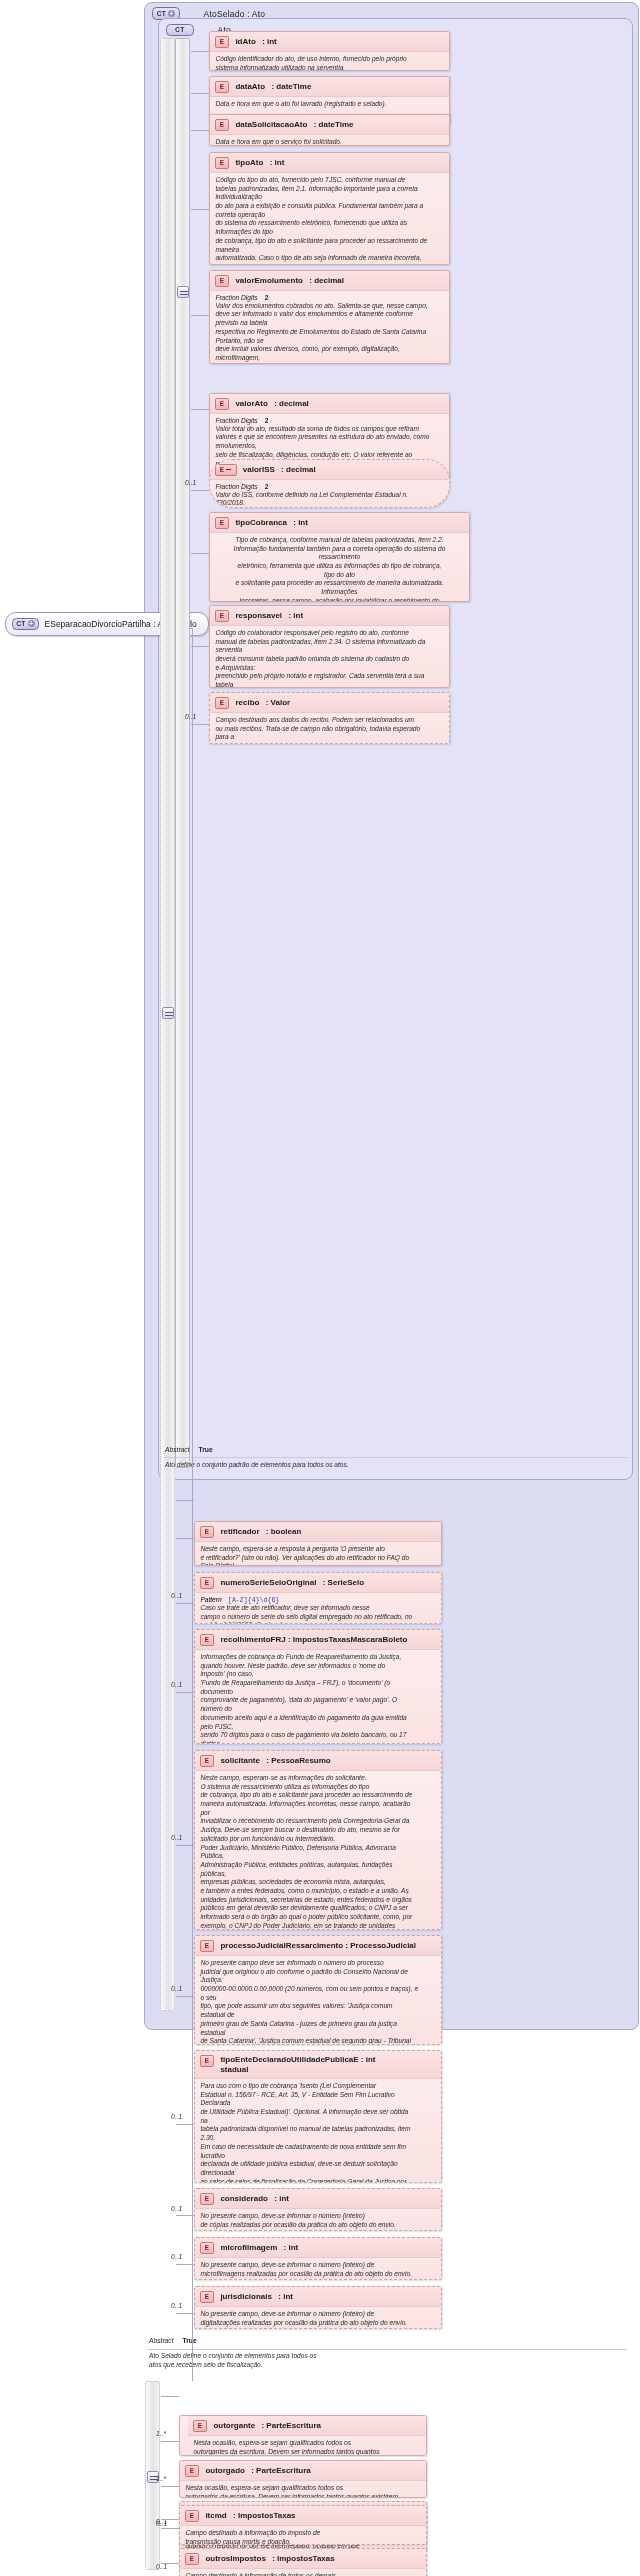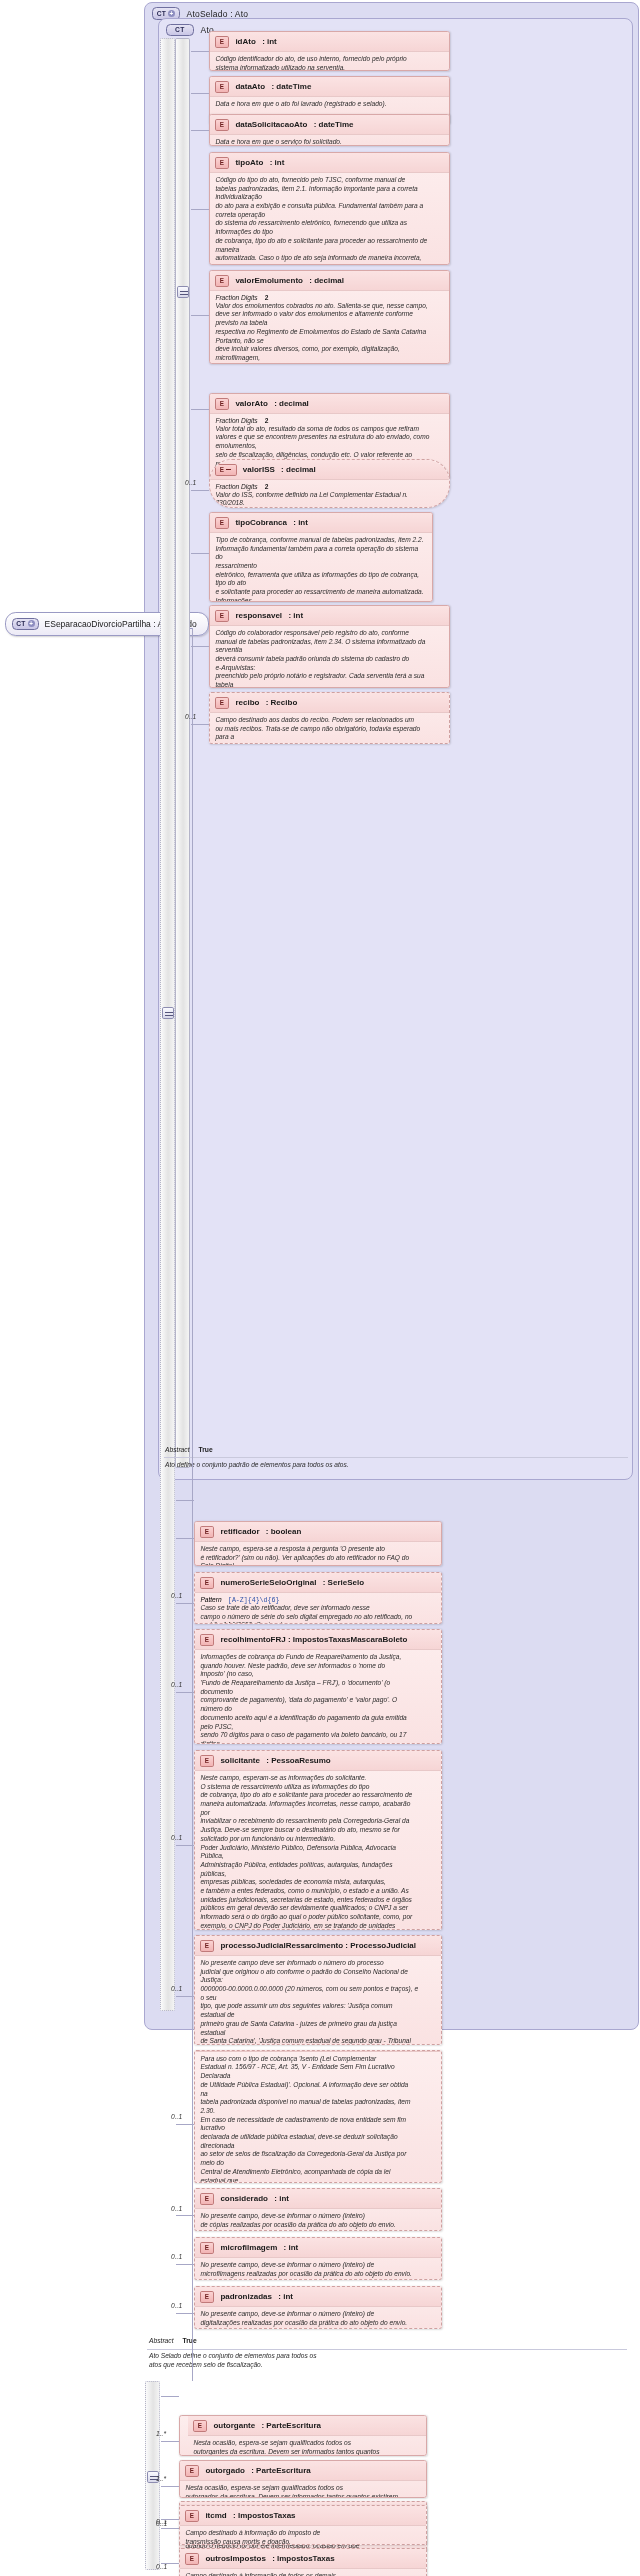--- a/index.html
+++ b/index.html
@@ -44,7 +44,7 @@
   }
   .ct-box.lvl2{background:#e3e2f6;}
   .ct-header{
-    display:flex;align-items:center;gap:7px;
+    display:flex;align-items:center;gap:24px;
     padding:4.5px 0 2.7px 7.2px;font-size:8.5px;color:#1a1a1a;white-space:nowrap;
   }
   .ct-header .name{font-size:8.5px;letter-spacing:0.2px;}

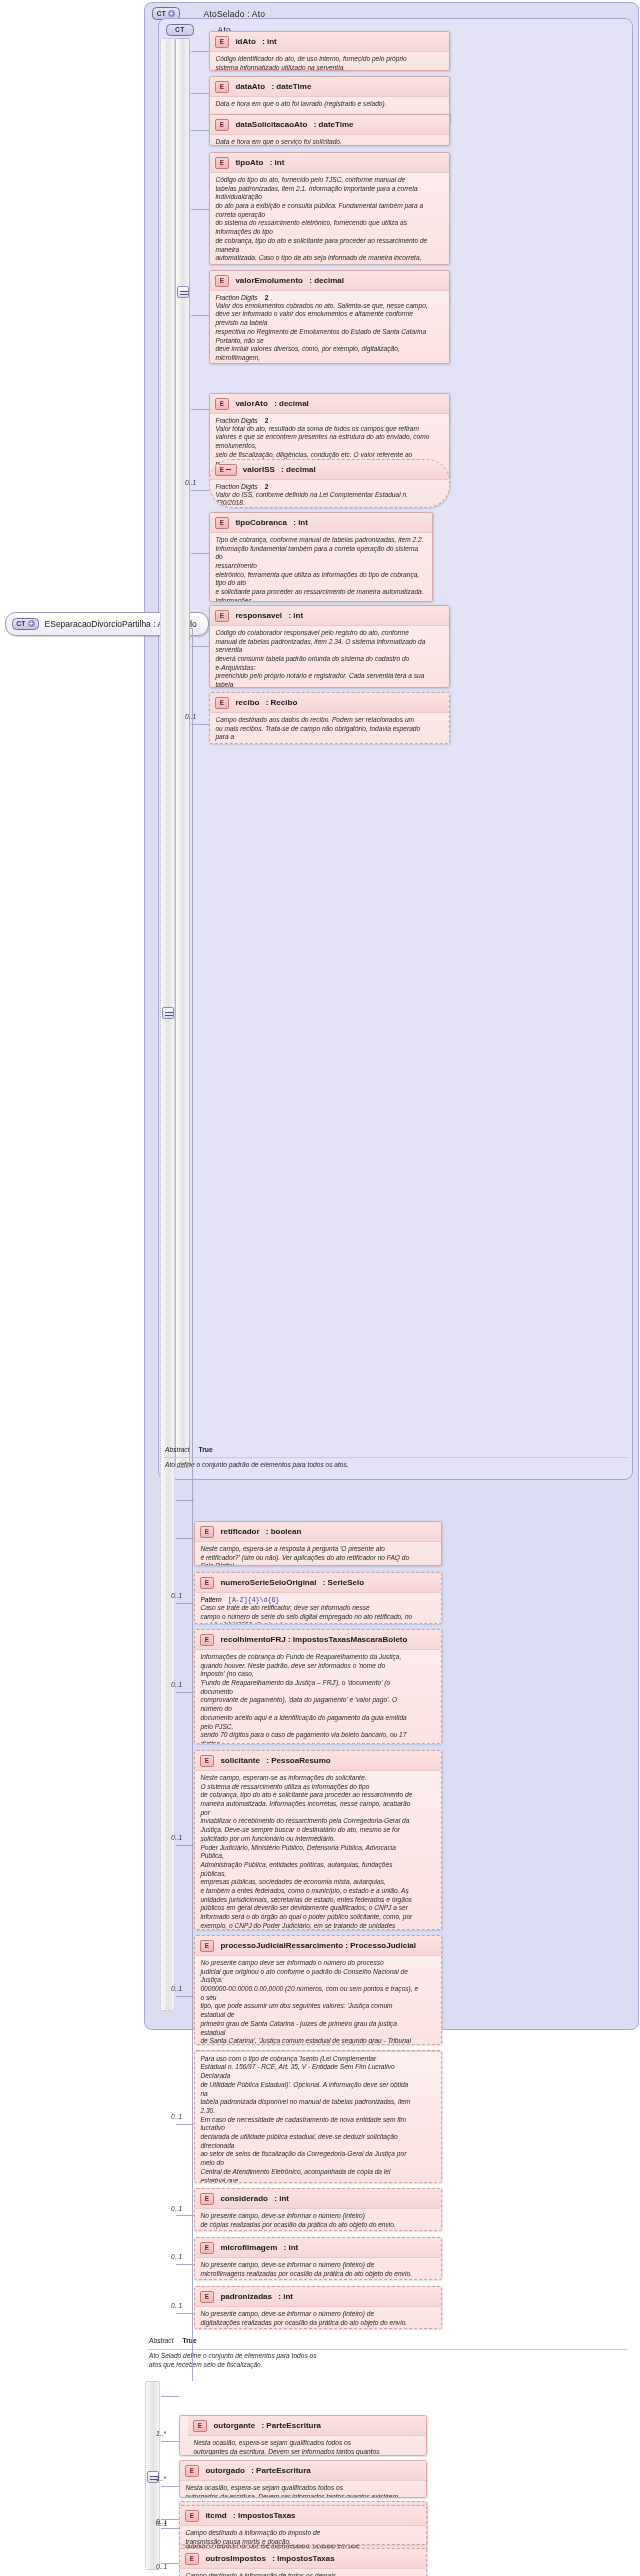--- a/index.html
+++ b/index.html
@@ -285,7 +285,7 @@
   <div class="card" style="left:185px;top:479px;">0..1</div>
   <div class="ln h" style="left:191px;top:490px;width:18px;"></div>
 
-  <div class="el" style="left:209px;top:512px;width:224px;height:90px;">
+  <div class="el" style="left:209px;top:512px;width:261px;height:90px;text-align:center;">
     <div class="el-title">
       <span class="e-badge">E</span>
       <span>tipoCobranca</span>

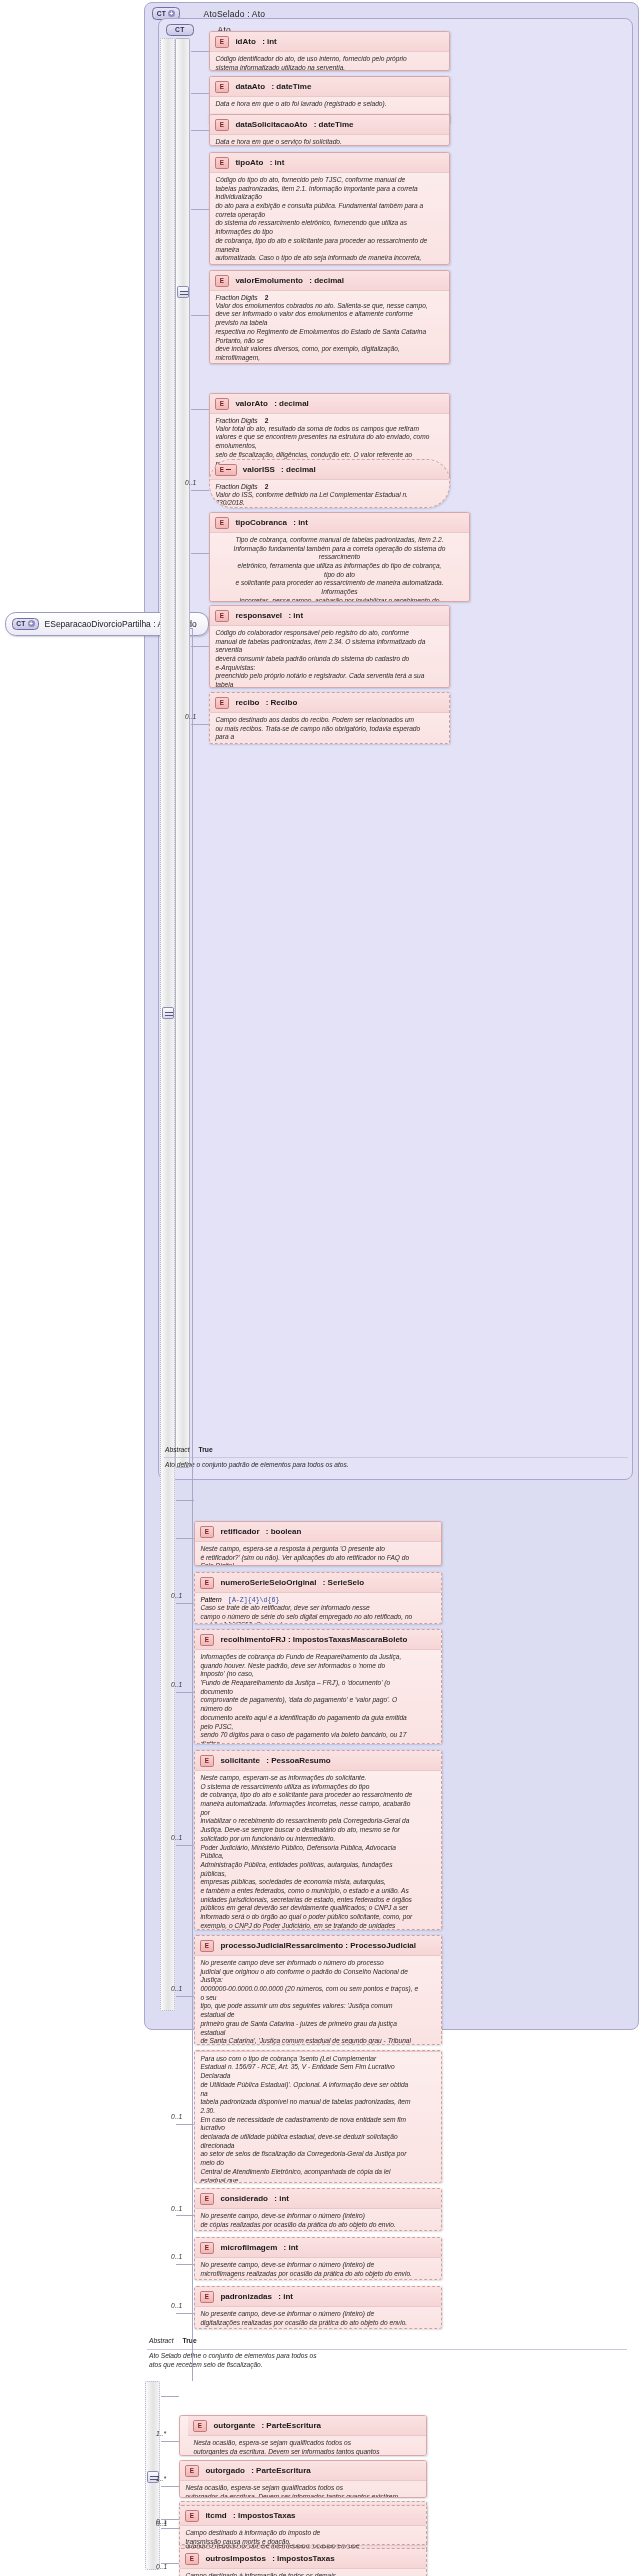--- a/index.html
+++ b/index.html
@@ -330,7 +330,7 @@
     <div class="el-title">
       <span class="e-badge">E</span>
       <span>recibo</span>
-      <span>: Recibo</span>
+      <span>: Valor</span>
     </div>
     <div class="el-body">
       <div class="desc">Campo destinado aos dados do recibo. Podem ser relacionados um

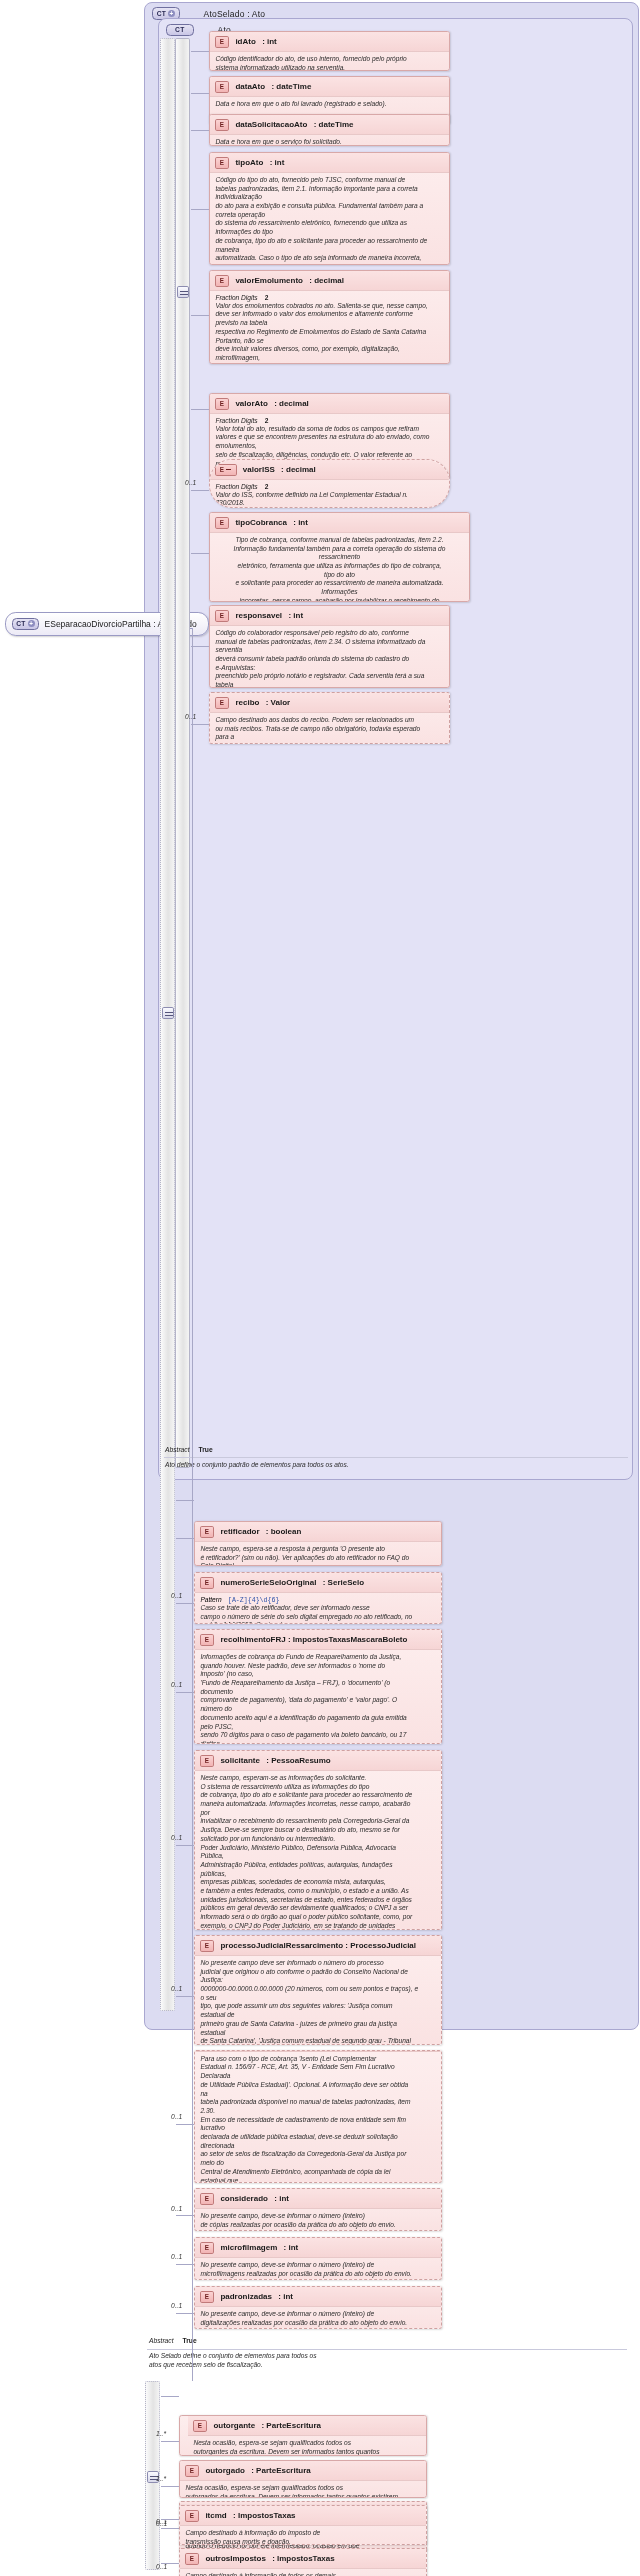--- a/index.html
+++ b/index.html
@@ -466,6 +466,13 @@
   <div class="ln h" style="left:176px;top:1996px;width:18px;"></div>
 
   <div class="el optional" style="left:194px;top:2050px;width:248px;height:133px;">
+    <div class="el-title" style="align-items:flex-start;">
+      <span class="e-badge">E</span>
+      <span style="white-space:normal;line-height:1.25;">
+        <span>tipoEnteDeclaradoUtilidadePublicaE : int</span><br>
+        <span>stadual</span>
+      </span>
+    </div>
     <div class="el-body">
       <div class="desc">Para uso com o tipo de cobrança 'Isento (Lei Complementar
 Estadual n. 156/97 - RCE, Art. 35, V - Entidade Sem Fim Lucrativo

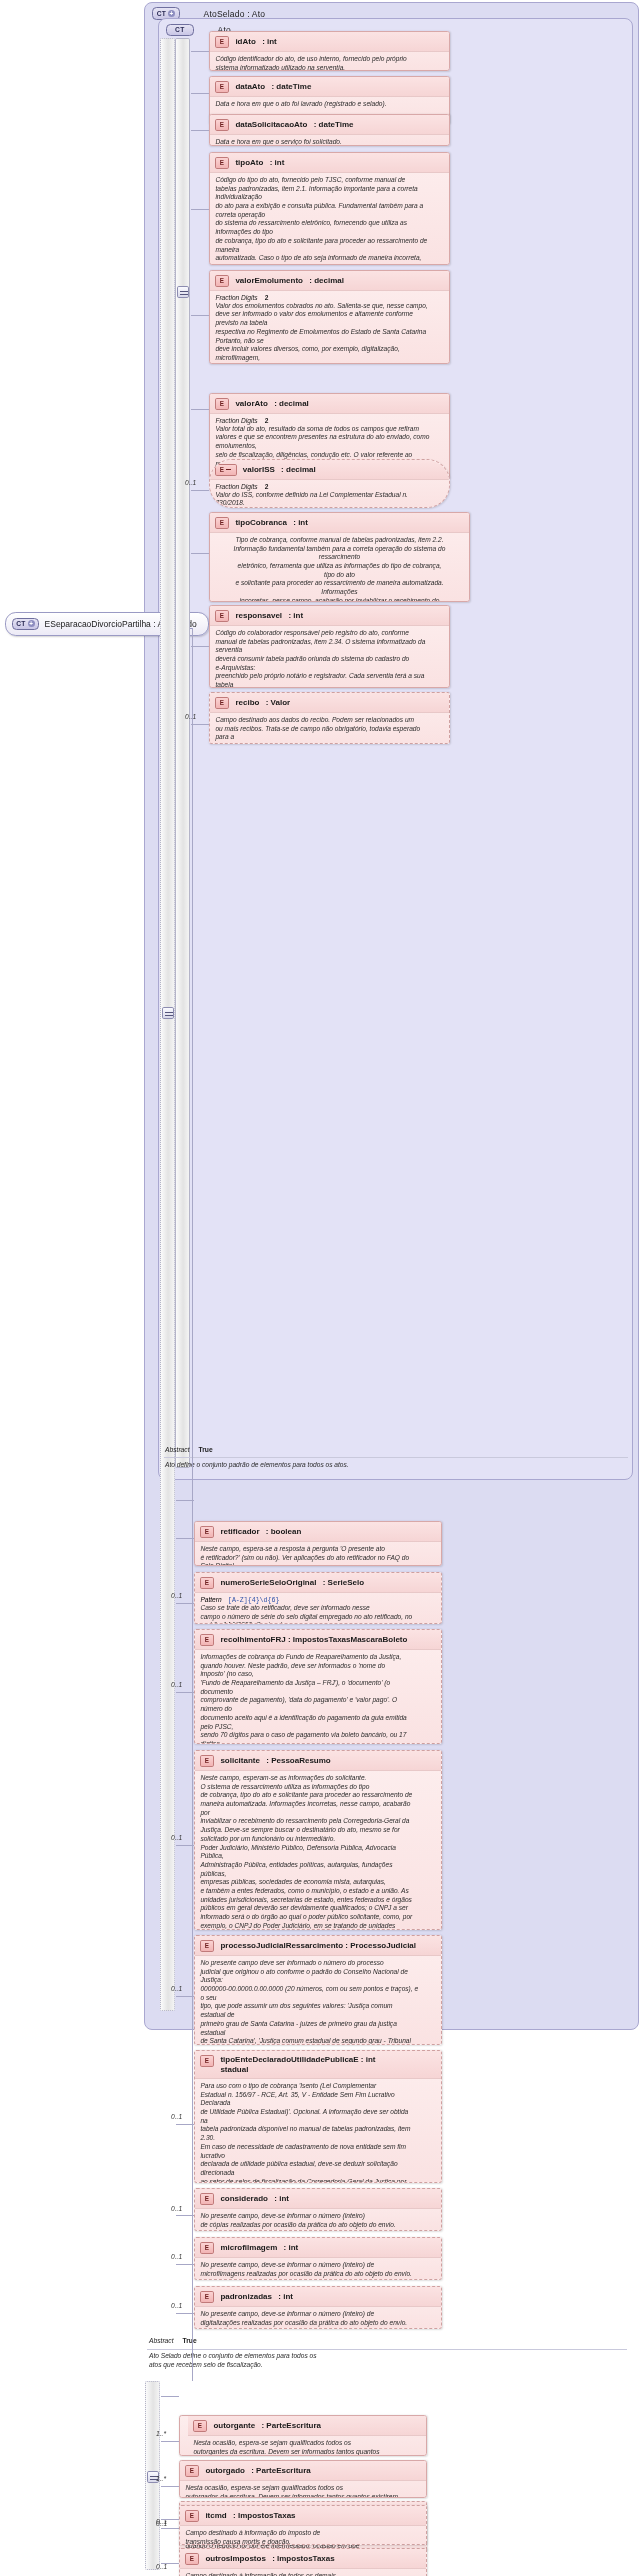--- a/index.html
+++ b/index.html
@@ -528,7 +528,7 @@
   <div class="el optional" style="left:194px;top:2286px;width:248px;height:43px;">
     <div class="el-title">
       <span class="e-badge">E</span>
-      <span>padronizadas</span>
+      <span>jurisdicionais</span>
       <span>: int</span>
     </div>
     <div class="el-body">

